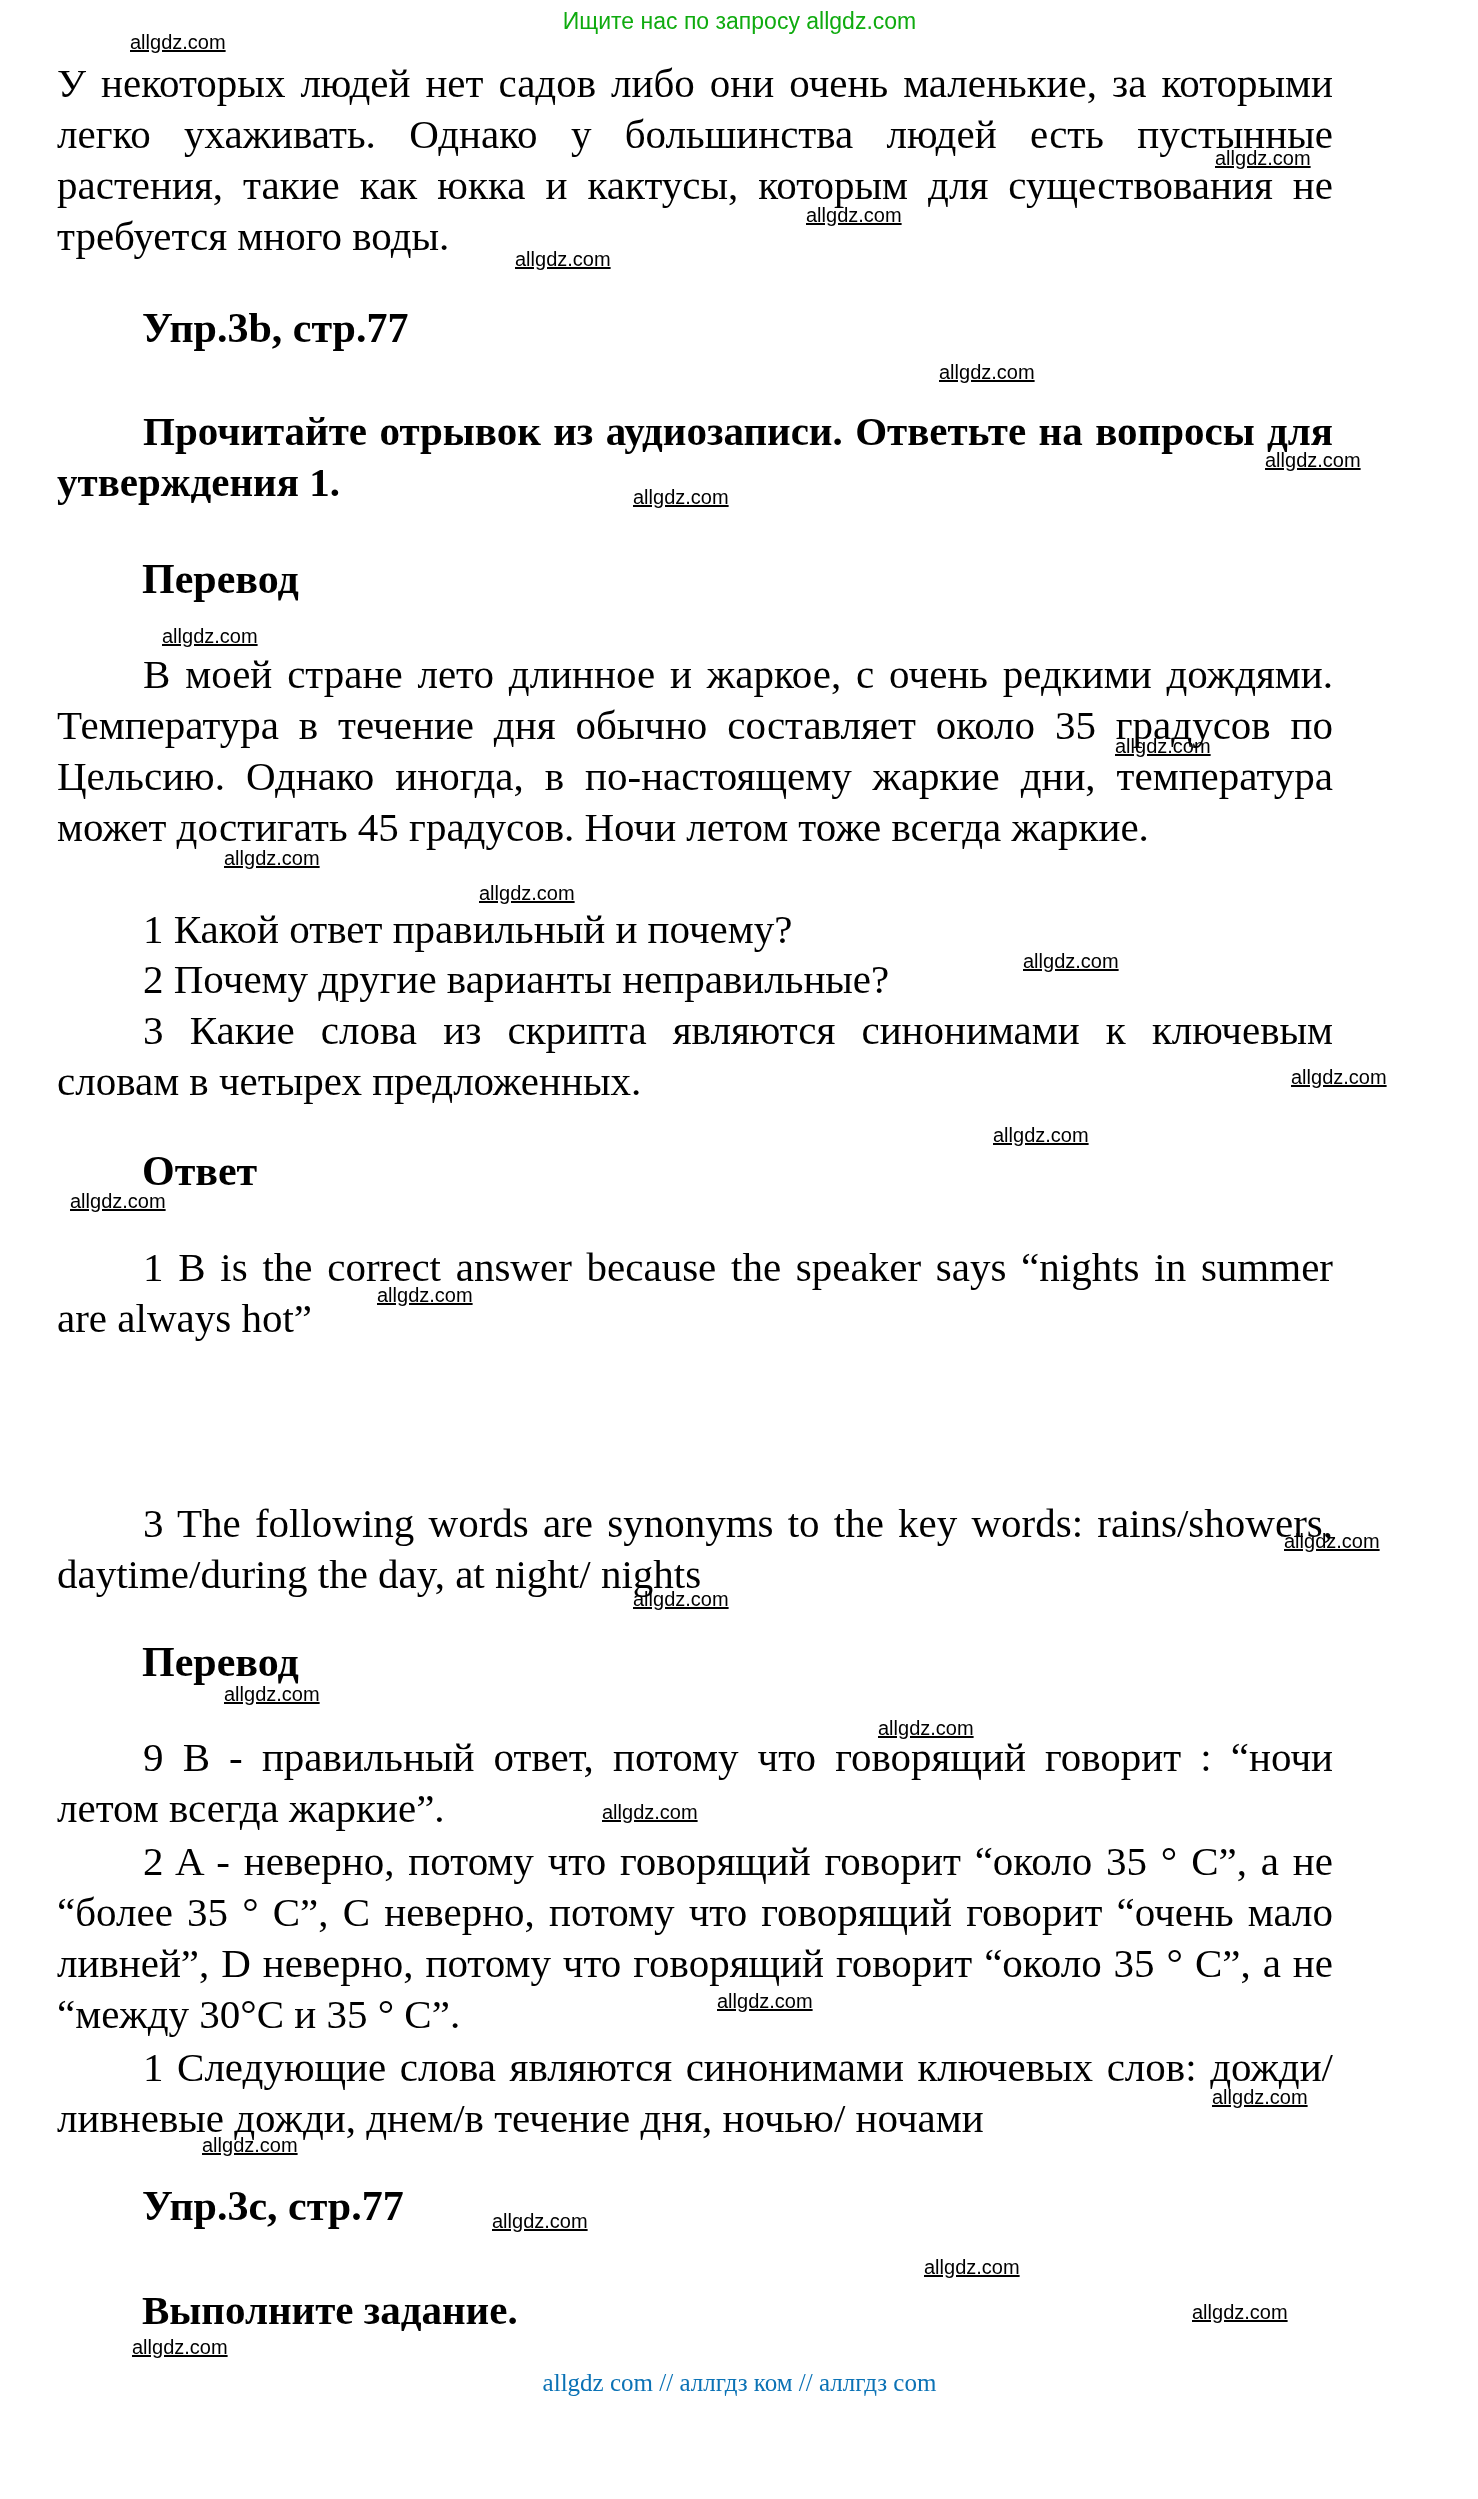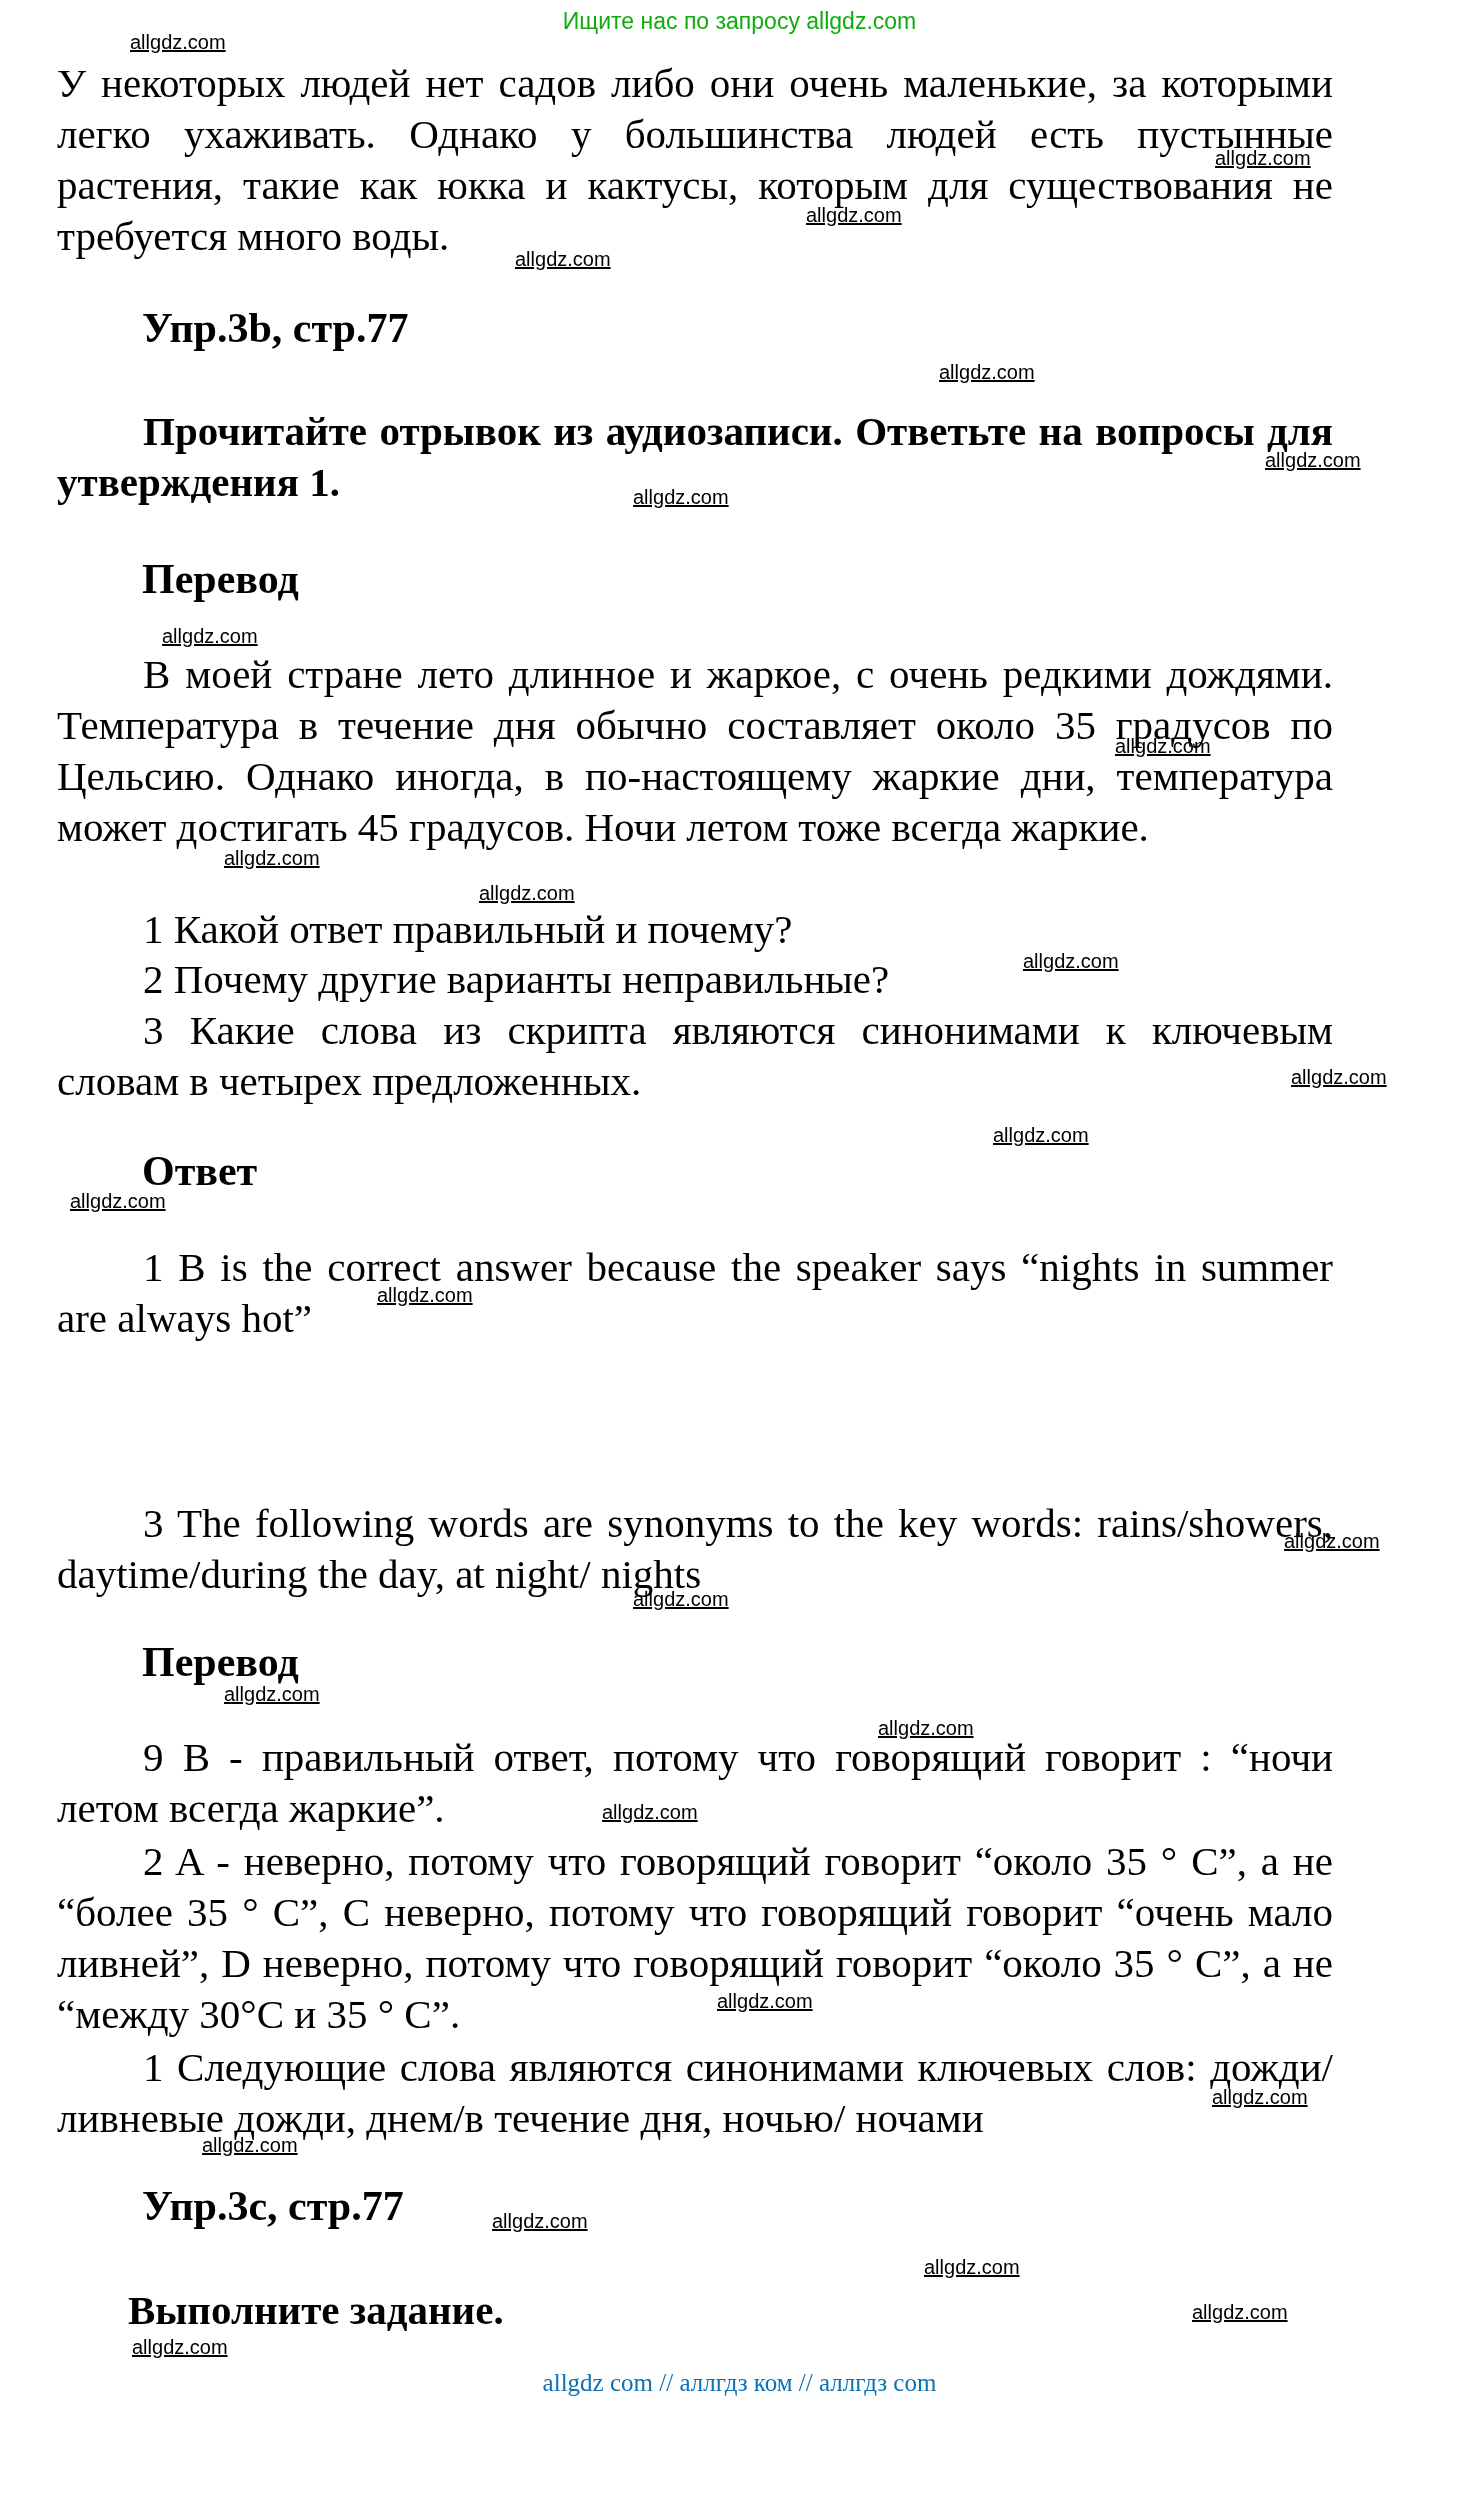--- a/index.html
+++ b/index.html
@@ -90,7 +90,7 @@
 
   <h2 class="heading" style="top:2181px">Упр.3c, стр.77</h2>
 
-  <p class="para bold" style="top:2285px;left:128px">Выполните задание.</p>
+  <p class="para bold" style="top:2285px;left:142px">Выполните задание.</p>
 
   <div class="footer-note">allgdz com  //  аллгдз ком  //  аллгдз com</div>
 

